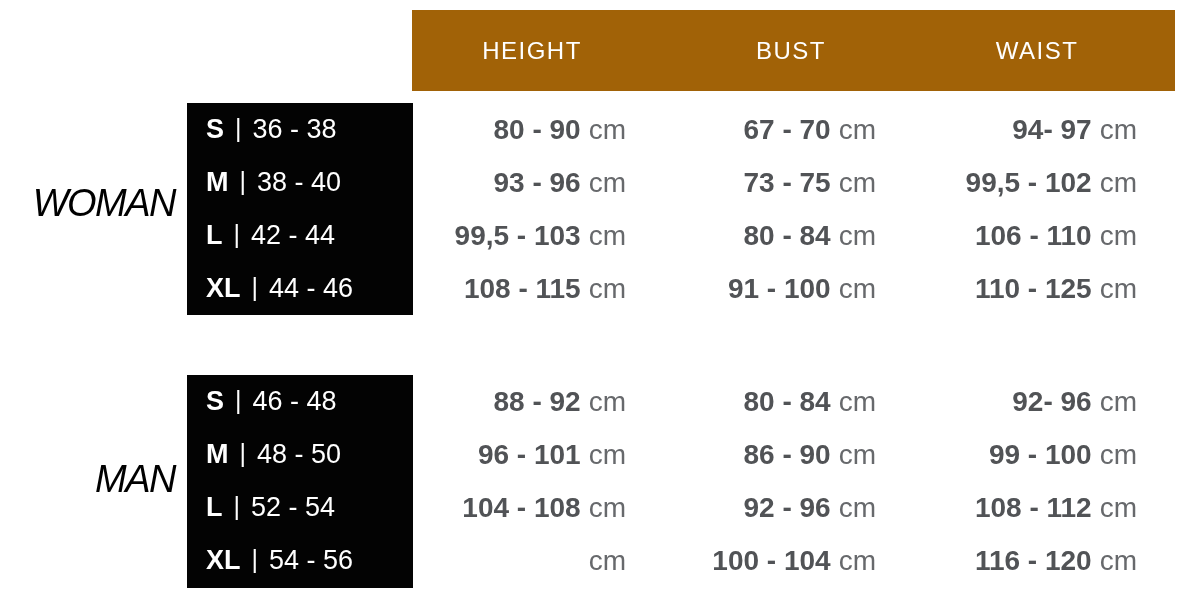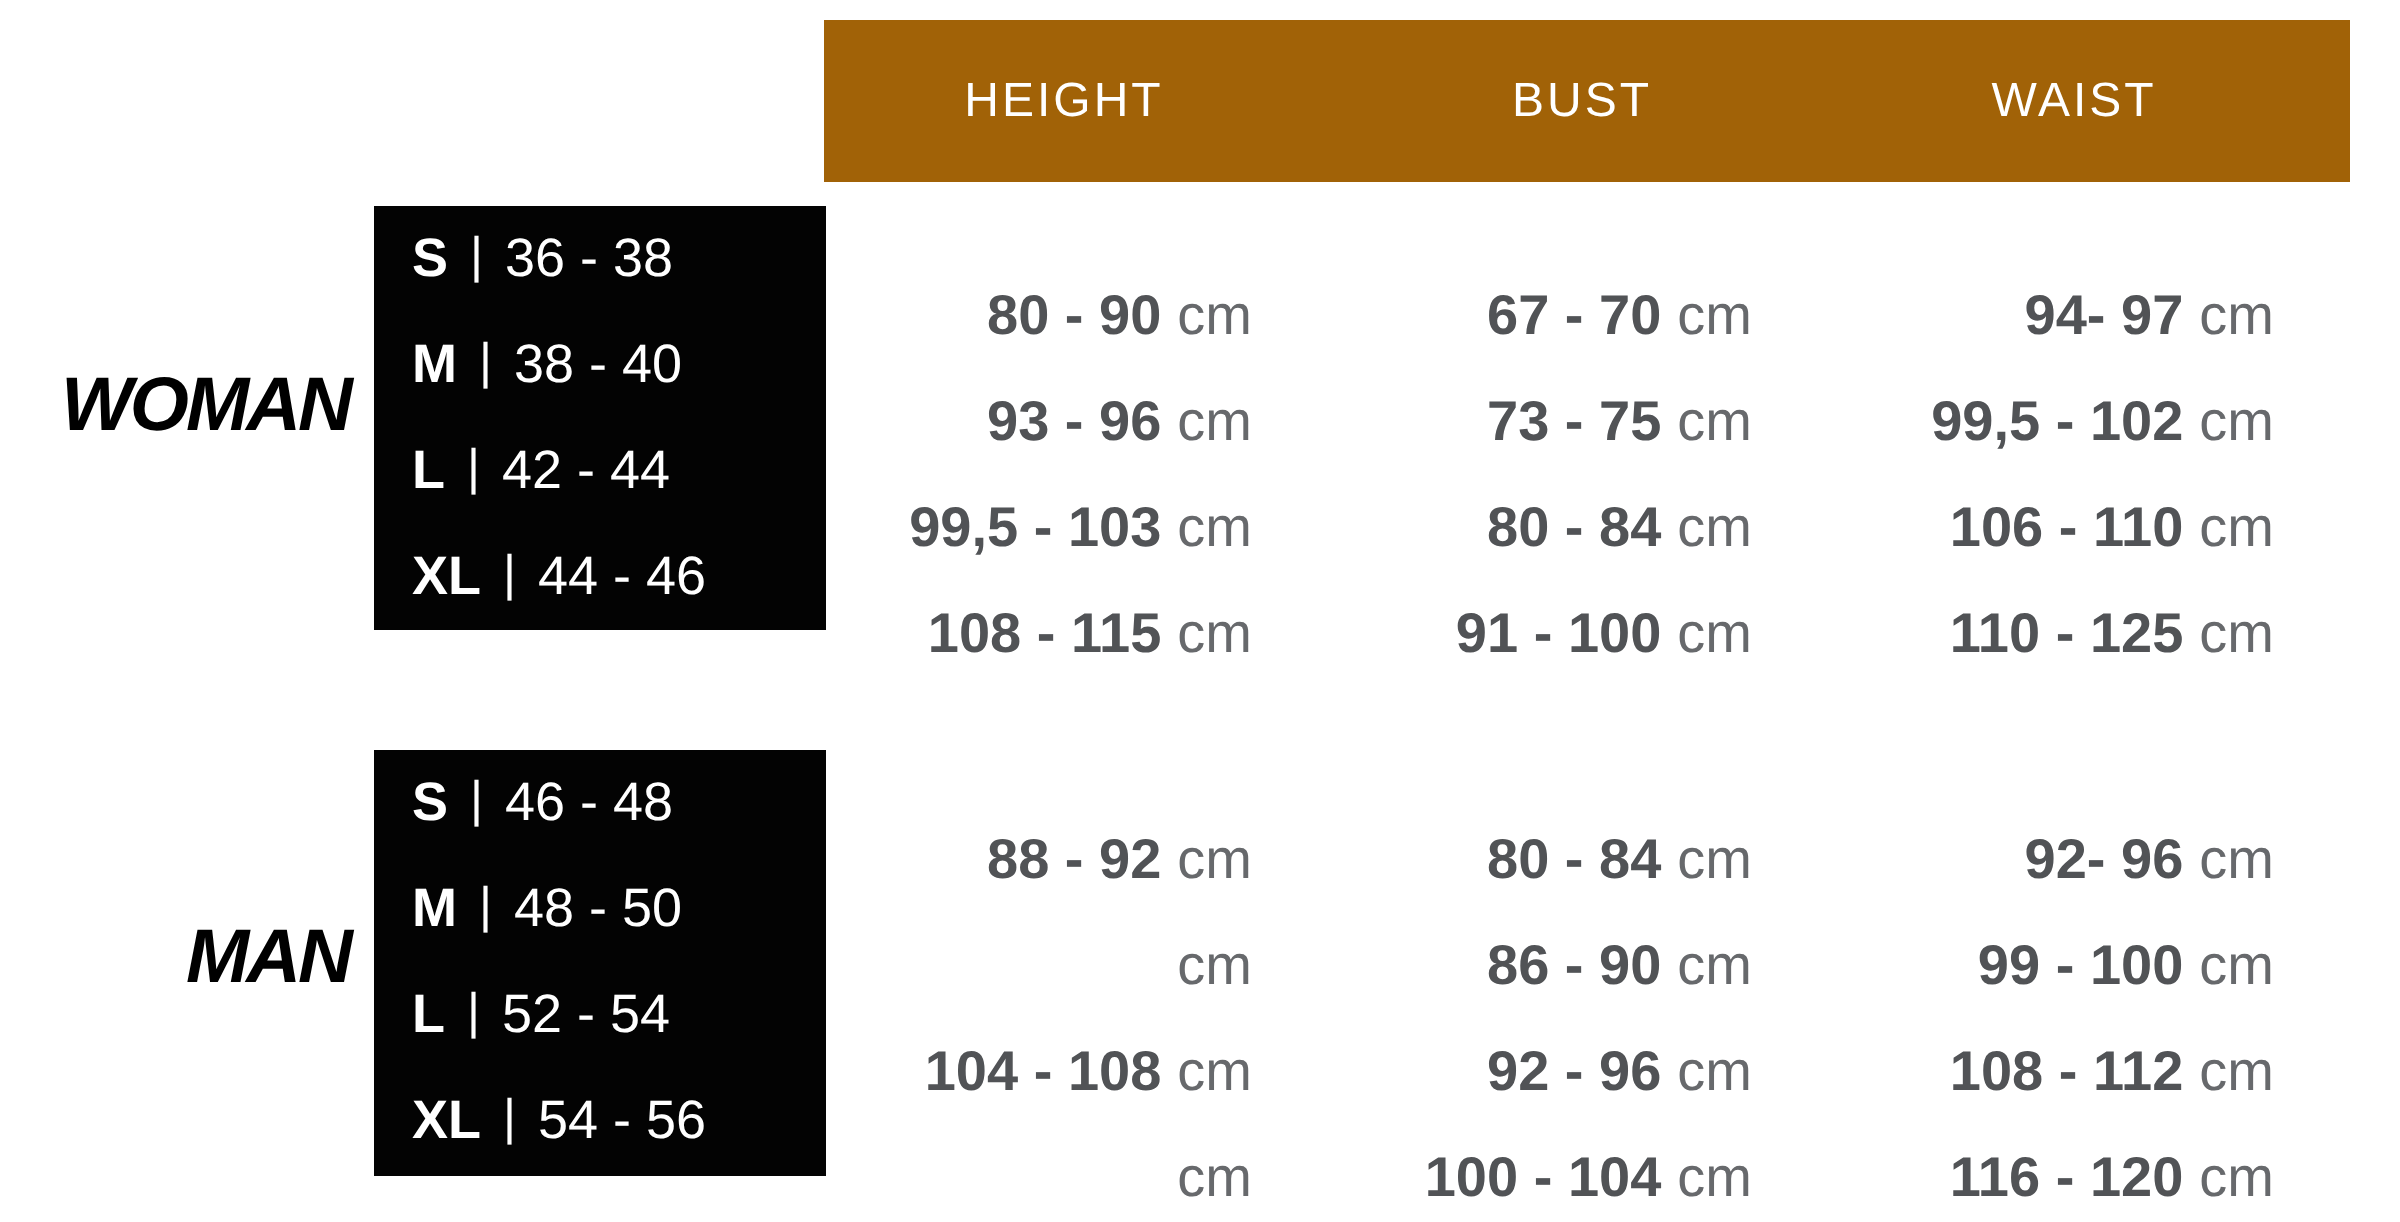--- a/index.html
+++ b/index.html
@@ -28,7 +28,7 @@
   .sep{margin:0 11px;font-weight:400;font-size:25px;position:relative;top:-1px;}
   .rng{font-weight:400;}
   
-  .data-row{position:absolute;left:0;width:1200px;height:53px;margin-top:28px;}
+  .data-row{position:absolute;left:0;width:1200px;height:53px;}
   .cell{
     position:absolute;top:0;height:53px;display:flex;align-items:center;
     justify-content:flex-end;white-space:nowrap;font-size:28px;

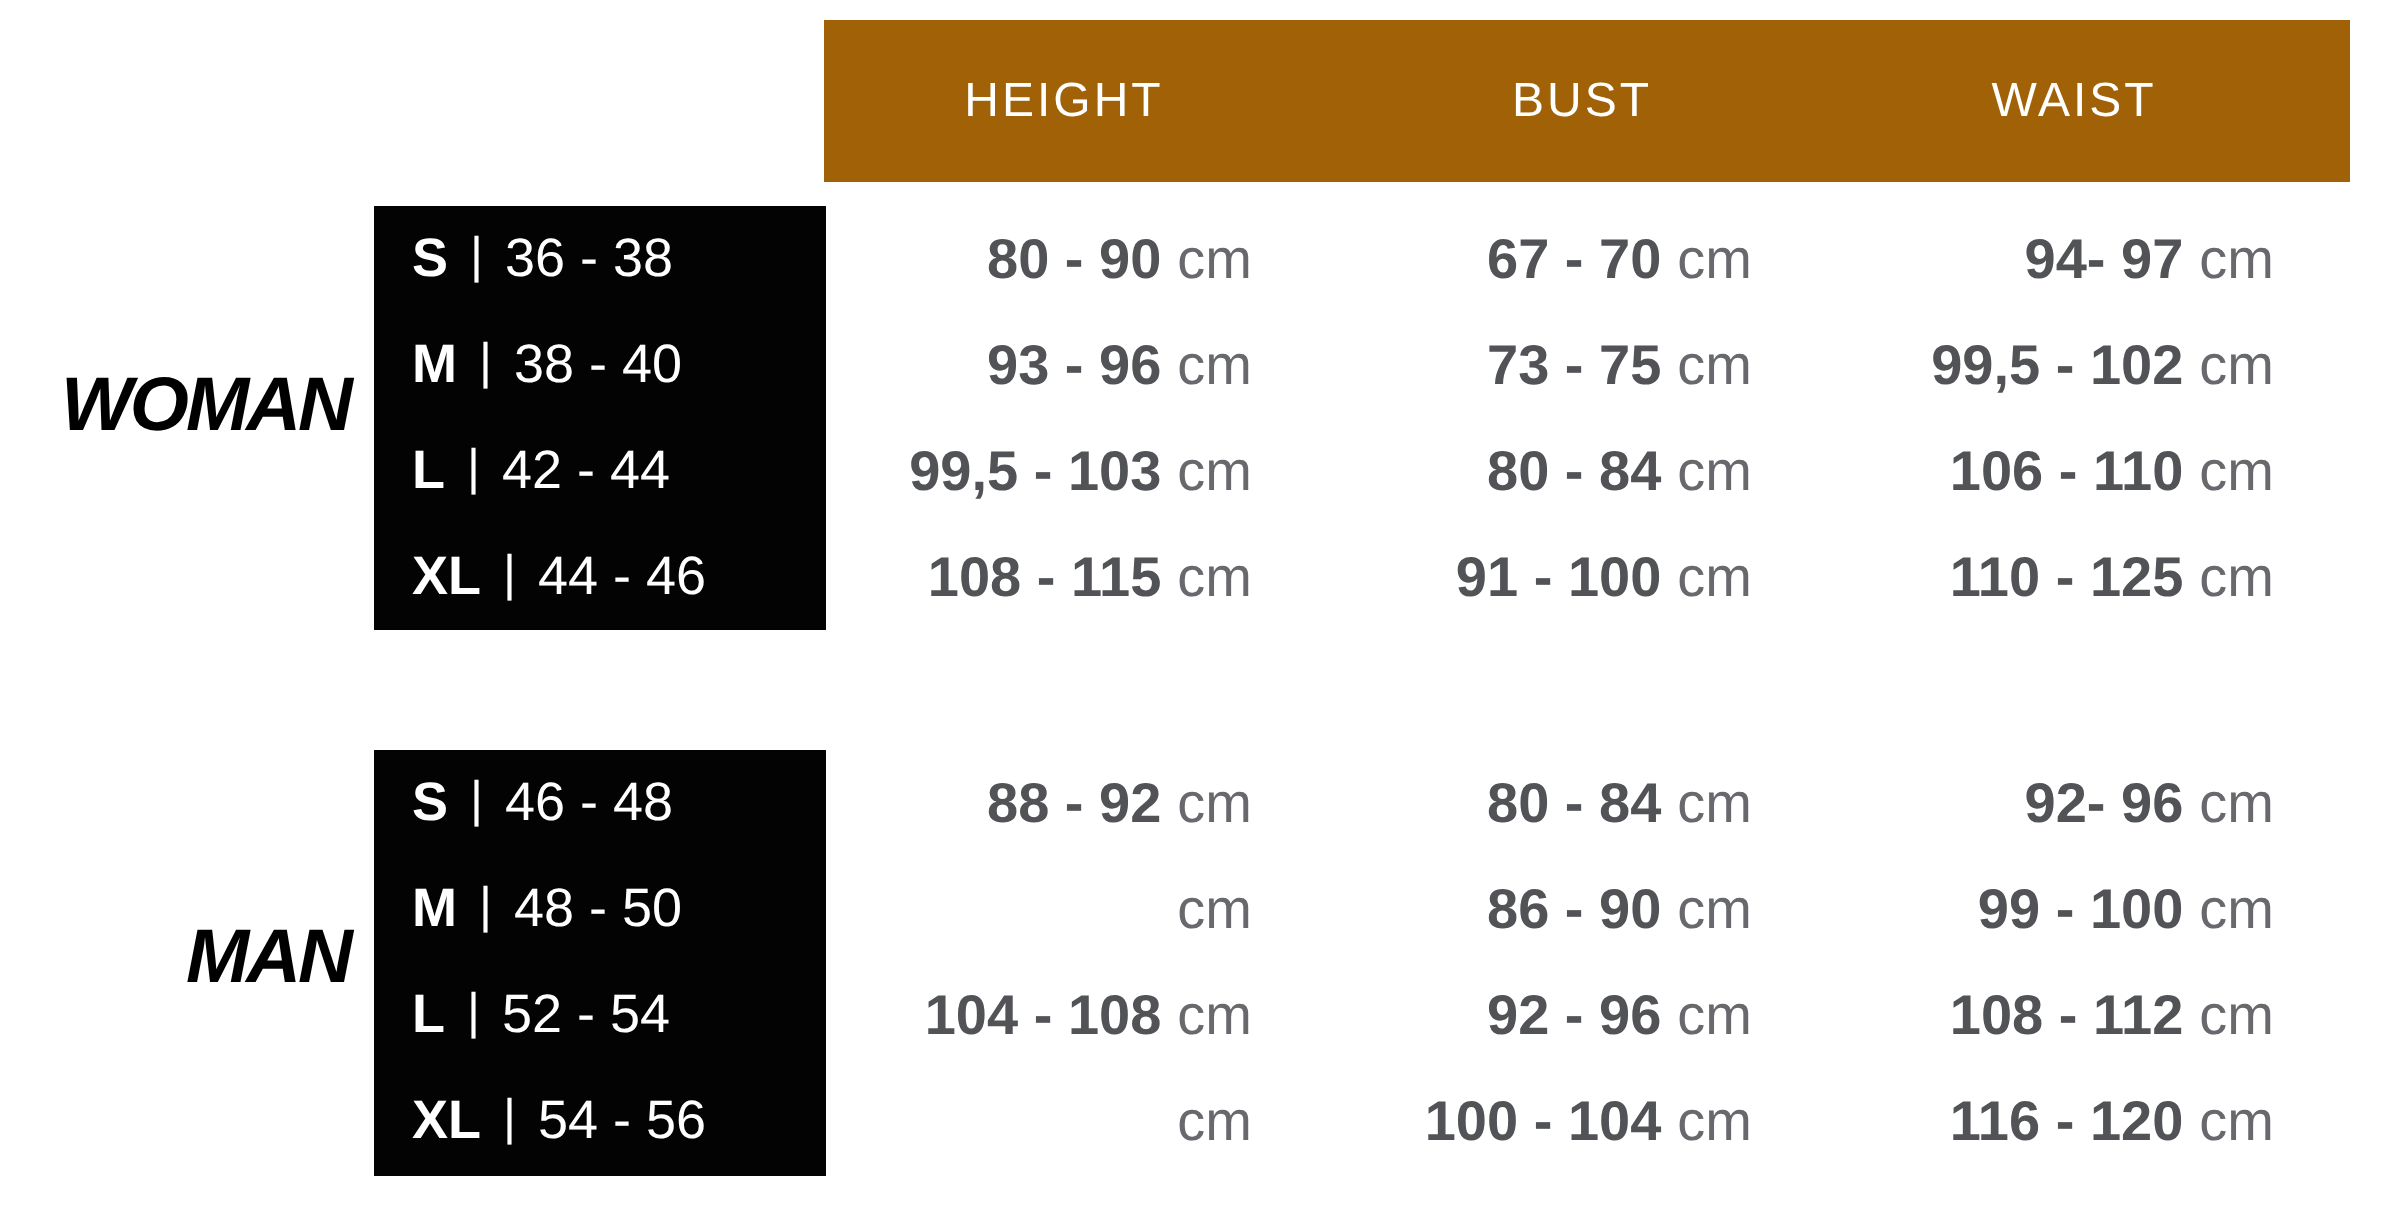--- a/index.html
+++ b/index.html
@@ -15,7 +15,7 @@
   }
   
   .group-label{
-    position:absolute;right:1025px;color:#000;font-weight:bold;font-style:italic;
+    position:absolute;right:1025px;color:#000;font-weight:normal;font-style:italic;
     font-size:38px;letter-spacing:-1.5px;white-space:nowrap;line-height:1;
   }
   

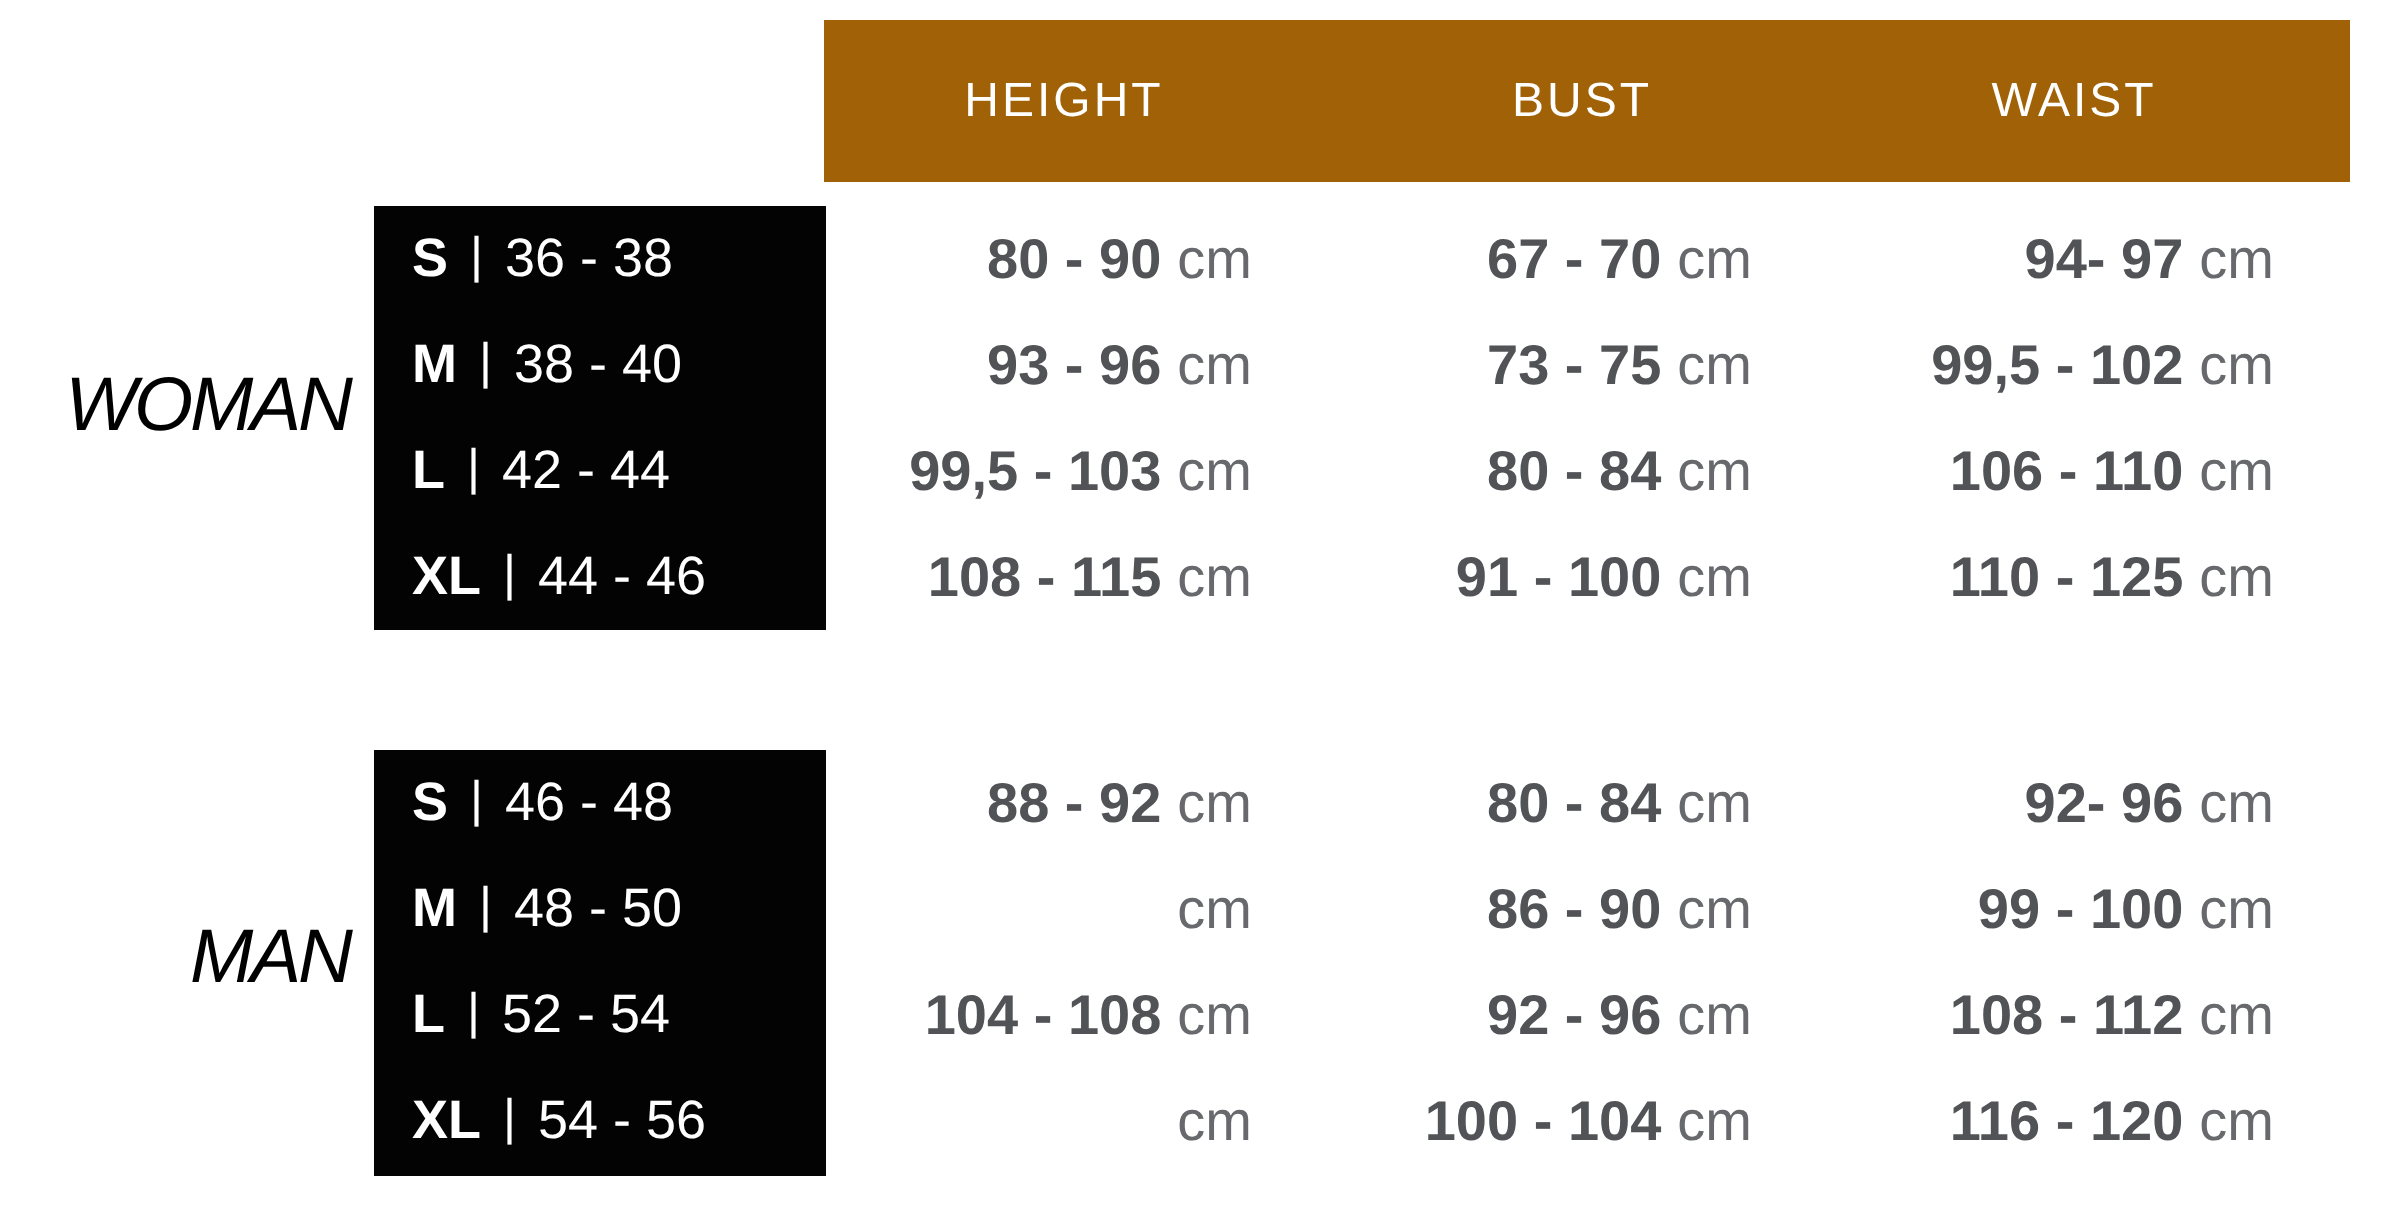--- a/index.html
+++ b/index.html
@@ -173,6 +173,7 @@
   </div>
   <div class="data-row" style="top:428px">
     <span class="cell c-h">
+        <span class="val">96 - 101</span>
         <span class="unit">cm</span>
       </span>
     <span class="cell c-b">

